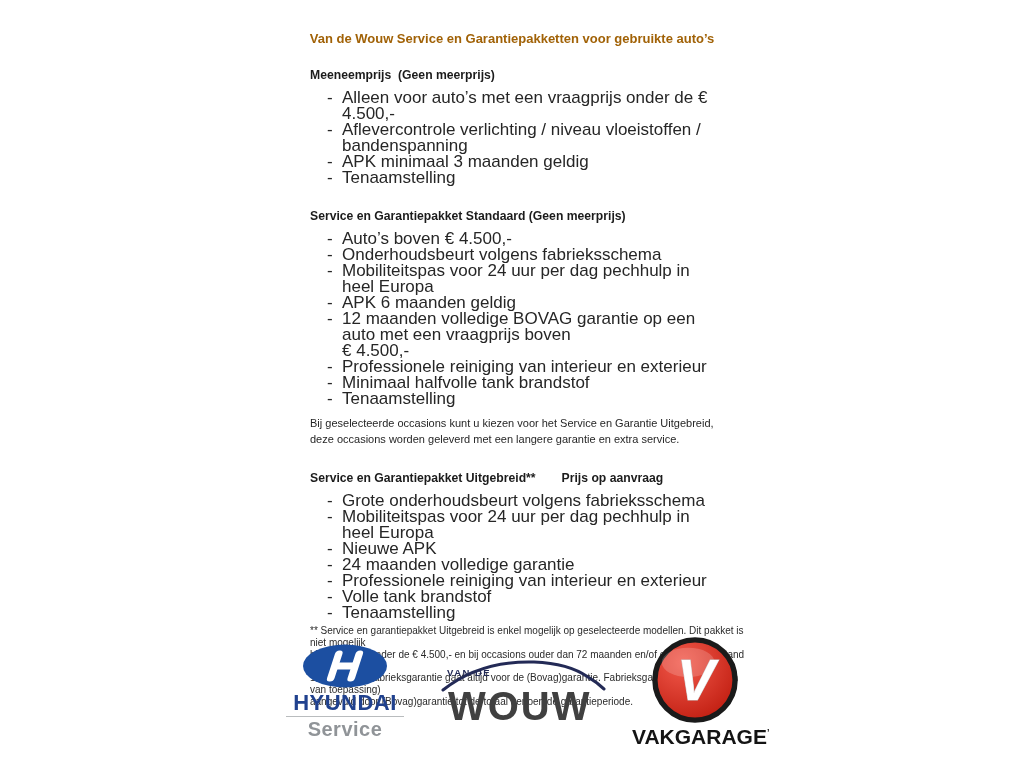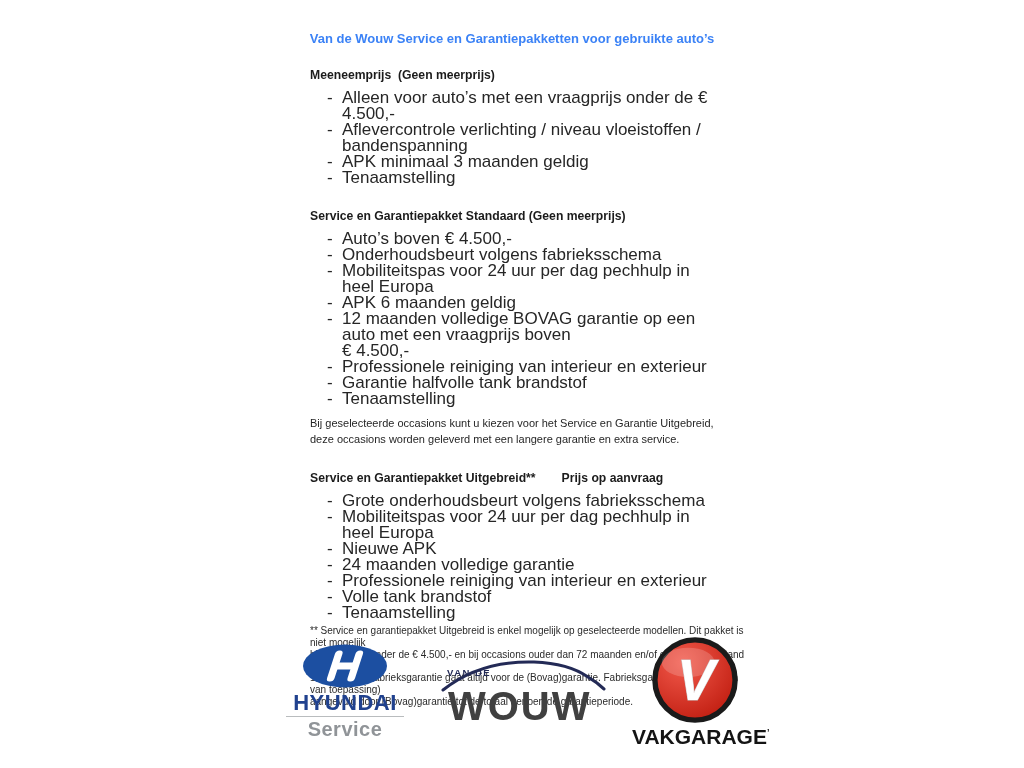--- a/index.html
+++ b/index.html
@@ -7,7 +7,7 @@
         font-family:"Liberation Sans", sans-serif;color:#262626;}
 
   .title{position:absolute;top:31px;left:0;right:0;text-align:center;
-         font-size:13px;font-weight:700;color:#3b82f6;white-space:pre-wrap;}
+         font-size:13px;font-weight:700;color:#a16207;white-space:pre-wrap;}
 
   .content{position:absolute;left:310px;top:68px;width:424px;}
   .content h2{font-size:12.2px;font-weight:700;margin:0;color:#1b1b1b;white-space:pre-wrap;}

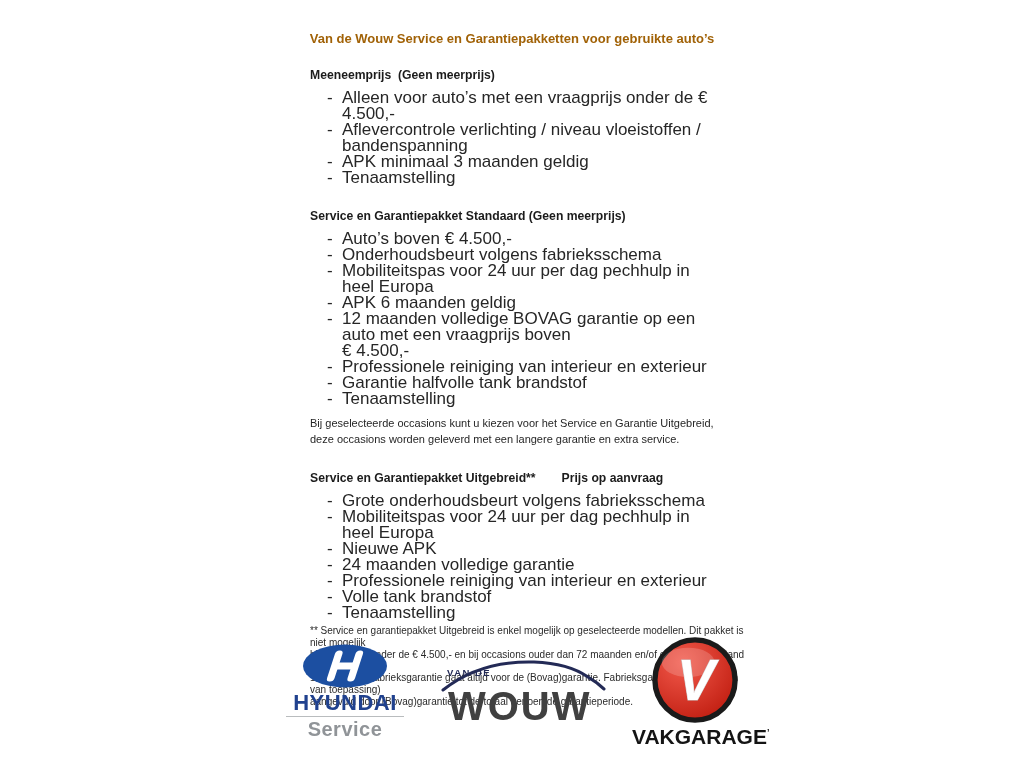--- a/index.html
+++ b/index.html
@@ -67,7 +67,7 @@
       <li>12 maanden volledige BOVAG garantie op een auto met een vraagprijs boven
 € 4.500,-</li>
       <li>Professionele reiniging van interieur en exterieur</li>
-      <li>Garantie halfvolle tank brandstof</li>
+      <li>Minimaal halfvolle tank brandstof</li>
       <li>Tenaamstelling</li>
     </ul>
 

